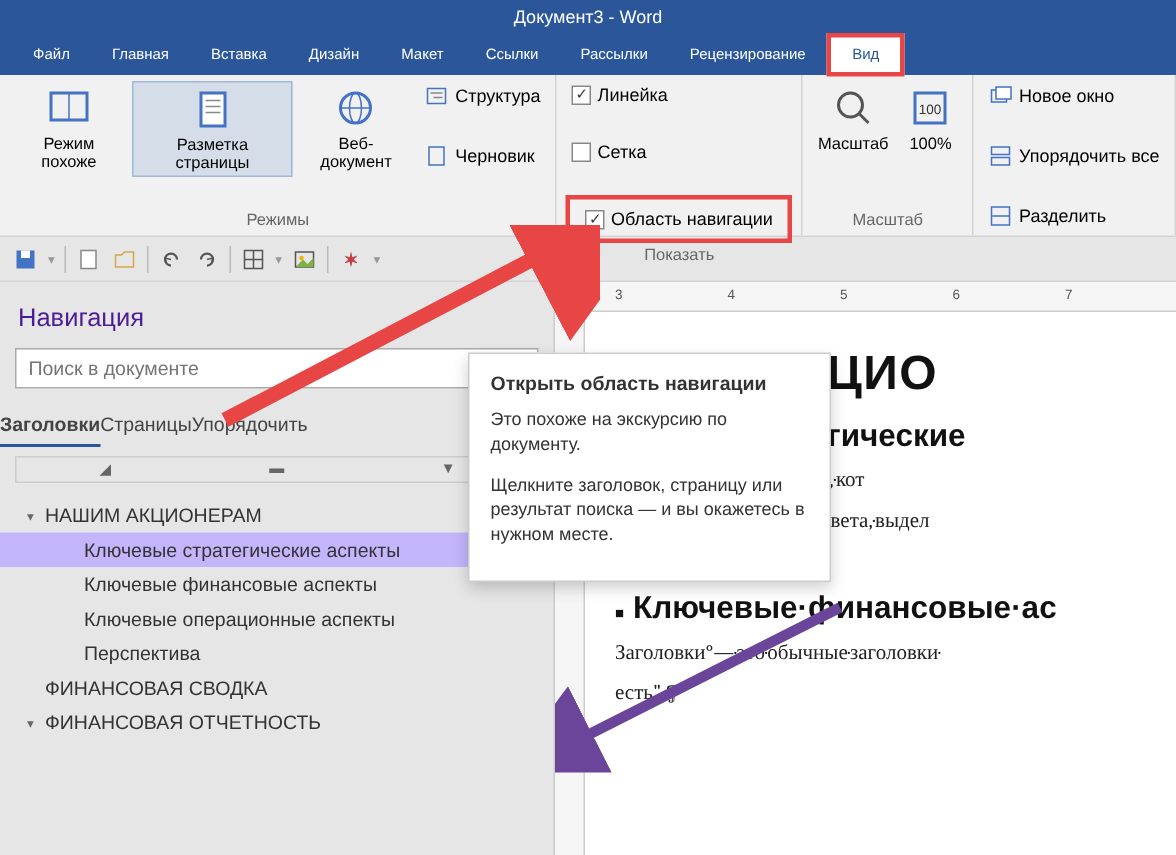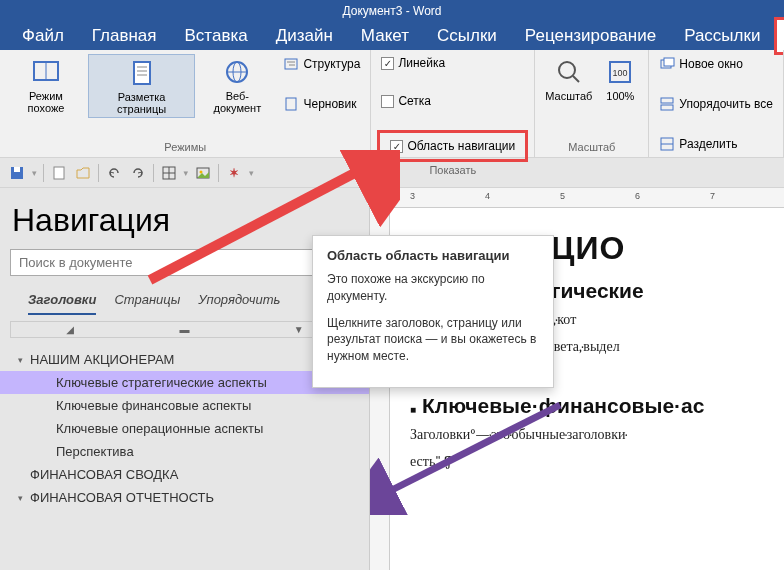--- a/index.html
+++ b/index.html
@@ -8,7 +8,7 @@
   .titlebar { background: #2b579a; color: #fff; height: 22px; display: flex; align-items: center; justify-content: center; font-size: 12px; }
   
   .ribbon-tabs { background: #2b579a; height: 28px; display: flex; align-items: center; padding-left: 8px; }
-  .ribbon-tab { color: #fff; padding: 6px 14px; font-size: 17px; cursor: pointer; }
+  .ribbon-tab { color: #fff; padding: 6px 14px; font-size: 10px; cursor: pointer; }
   .ribbon-tab.highlight { border: 3px solid #e84545; background: #fff; color: #2b579a; }
   
   .ribbon { background: #f1f1f1; height: 108px; display: flex; border-bottom: 1px solid #d4d4d4; }

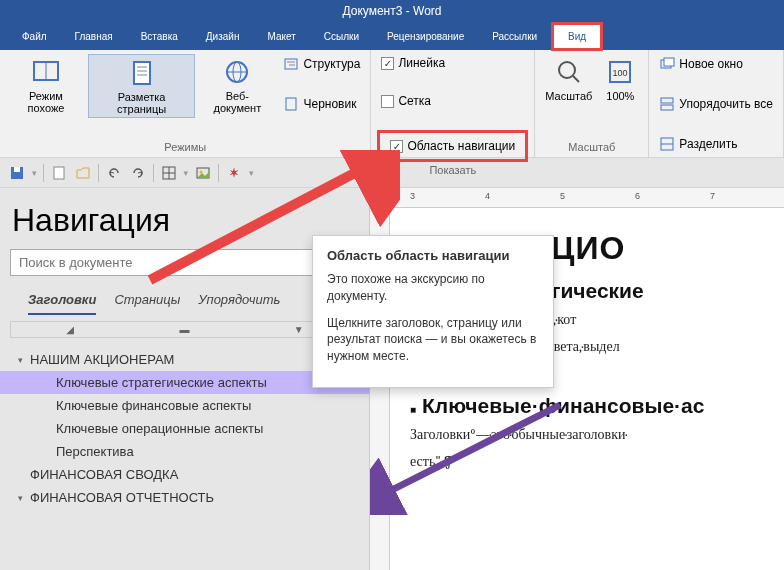--- a/index.html
+++ b/index.html
@@ -82,8 +82,8 @@
   <div class="ribbon-tab">Дизайн</div>
   <div class="ribbon-tab">Макет</div>
   <div class="ribbon-tab">Ссылки</div>
+  <div class="ribbon-tab">Рассылки</div>
   <div class="ribbon-tab">Рецензирование</div>
-  <div class="ribbon-tab">Рассылки</div>
   <div class="ribbon-tab highlight">Вид</div>
 </div>
 

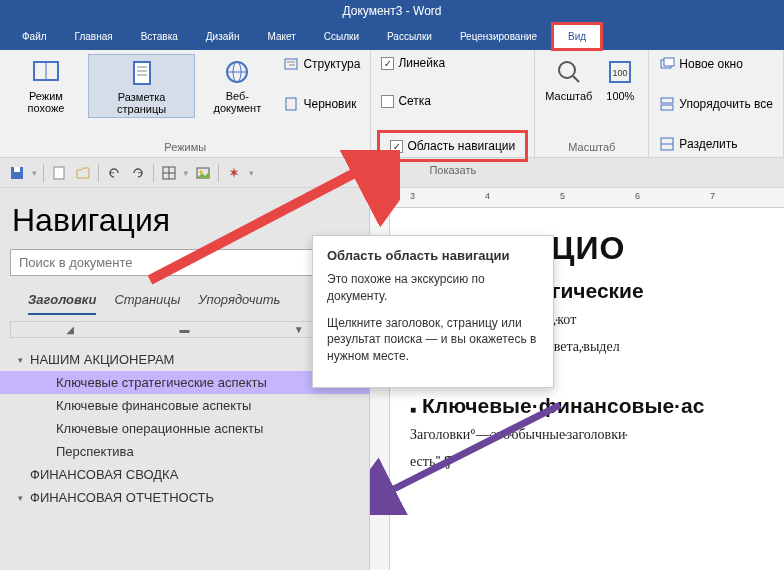--- a/index.html
+++ b/index.html
@@ -33,7 +33,7 @@
   .main { display: flex; height: 382px; }
   
   .navpane { width: 370px; background: #e6e6e6; border-right: 1px solid #ccc; display: flex; flex-direction: column; }
-  .nav-title { font-size: 32px; color: #000000; padding: 14px 12px 10px; font-weight: normal; }
+  .nav-title { font-size: 17px; color: #4c1d95; padding: 14px 12px 10px; font-weight: normal; }
   .nav-search { margin: 0 10px 10px; position: relative; }
   .nav-search input { width: 100%; padding: 5px 8px; border: 1px solid #aaa; background: #fff; font-size: 13px; }
   .nav-tabs { display: flex; gap: 18px; padding: 0 28px; font-size: 13px; font-style: italic; }

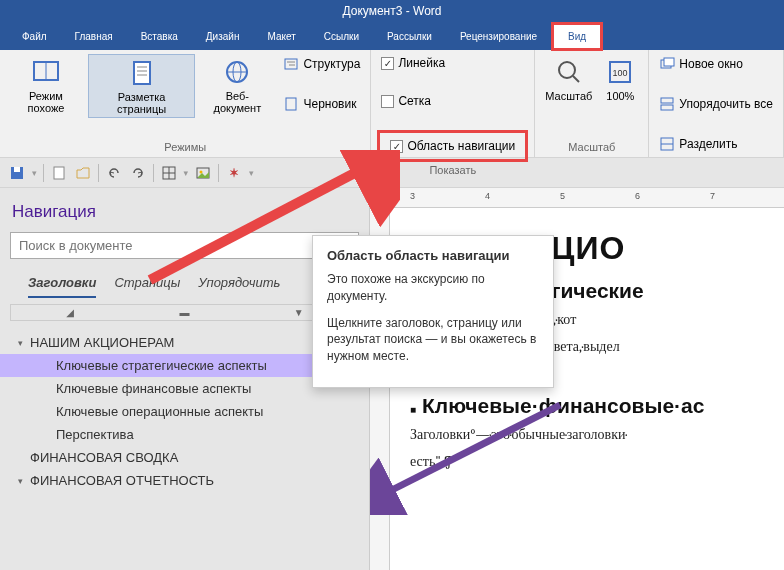--- a/index.html
+++ b/index.html
@@ -345,7 +345,7 @@
 </div>
 
 <div class="tooltip">
-  <div class="tt-title">Область область навигации</div>
+  <div class="tt-title">Открыть область навигации</div>
   <p>Это похоже на экскурсию по документу.</p>
   <p>Щелкните заголовок, страницу или результат поиска — и вы окажетесь в нужном месте.</p>
 </div>

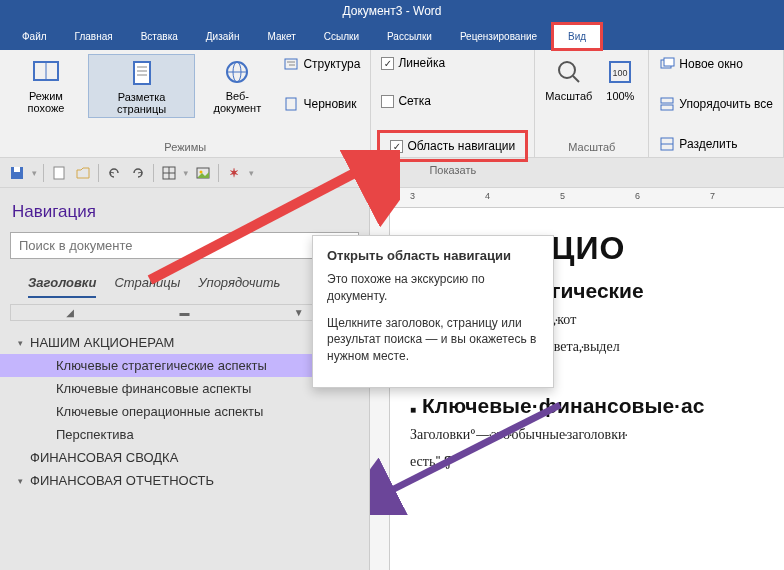--- a/index.html
+++ b/index.html
@@ -36,7 +36,7 @@
   .nav-title { font-size: 17px; color: #4c1d95; padding: 14px 12px 10px; font-weight: normal; }
   .nav-search { margin: 0 10px 10px; position: relative; }
   .nav-search input { width: 100%; padding: 5px 8px; border: 1px solid #aaa; background: #fff; font-size: 13px; }
-  .nav-tabs { display: flex; gap: 18px; padding: 0 28px; font-size: 13px; font-style: italic; }
+  .nav-tabs { display: flex; padding: 0 0; font-size: 13px; }
   .nav-tab { padding: 6px 0; cursor: pointer; color: #444; }
   .nav-tab.active { font-weight: bold; border-bottom: 2px solid #2b579a; }
   .nav-toolbar { display: flex; justify-content: space-around; border: 1px solid #ccc; margin: 6px 10px; padding: 2px; }

